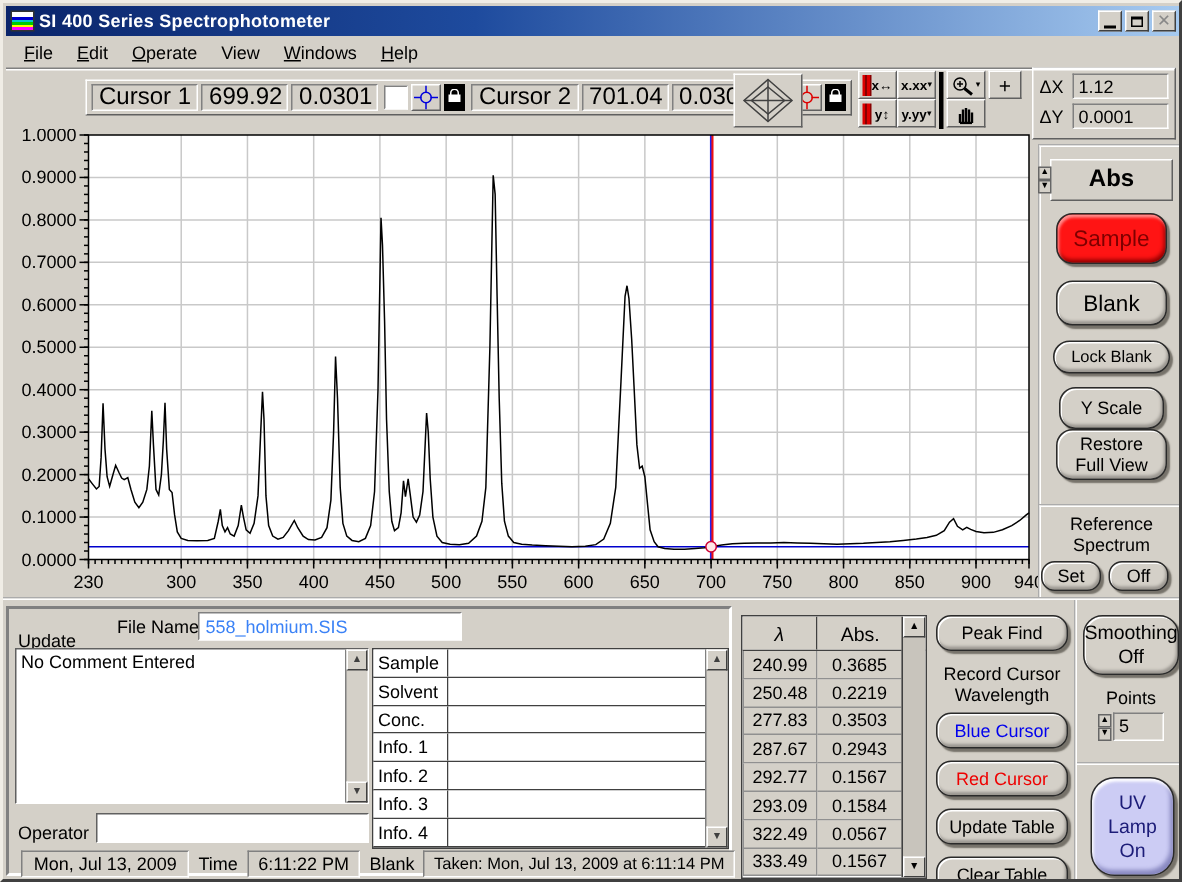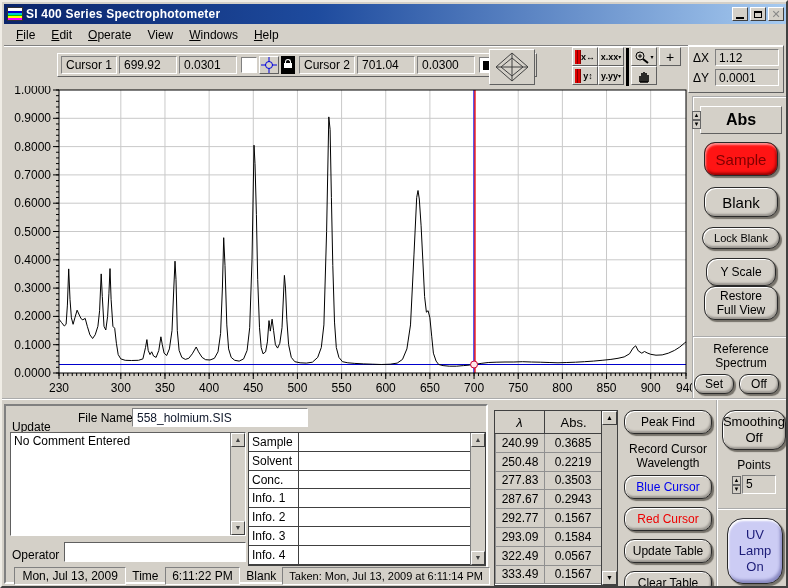--- a/index.html
+++ b/index.html
@@ -29,7 +29,7 @@
   #cursor-strip { position:absolute; left:53px; top:6px; height:24px; display:flex; align-items:center;
     border:1px solid; border-color:#fff #606060 #606060 #fff; background:#d4d0c8; padding:1px 3px; }
   .tb-box { border:1px solid; border-color:#808080 #fff #fff #808080; background:#d4d0c8;
-    height:18px; display:flex; align-items:center; padding:0 4px; margin-right:2px; font-size:12px; white-space:nowrap; }
+    height:18px; display:flex; align-items:center; padding:0 4px; margin-right:2px; font-size:16px; white-space:nowrap; }
   .tb-readout { width:58px; }
   .swatch { width:16px; height:16px; background:#fff; border:1px solid; border-color:#808080 #fff #fff #808080;
     margin:0 2px; display:flex; align-items:center; justify-content:center; }

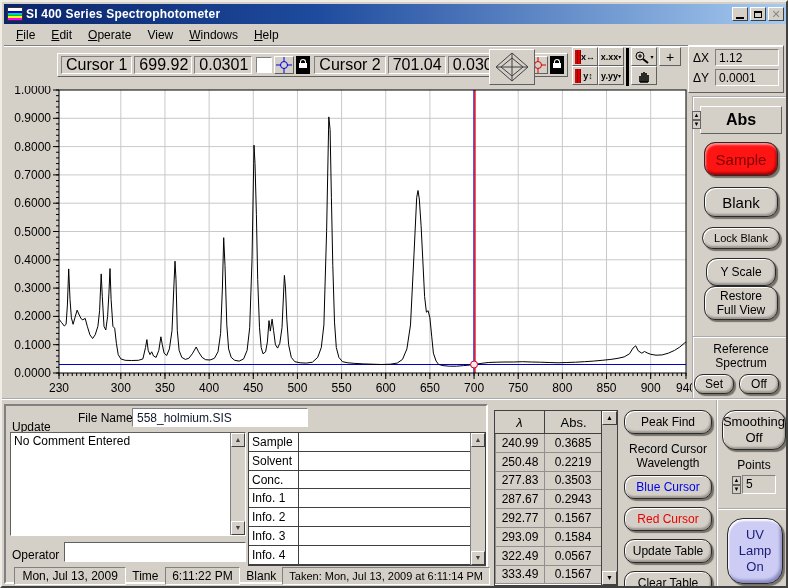--- a/index.html
+++ b/index.html
@@ -93,7 +93,7 @@
   #comment-label { position:absolute; left:6px; top:14px; font-size:12px; }
   #filename-label { position:absolute; left:72px; top:5px; font-size:12px; }
   #filename-field { position:absolute; left:126px; top:2px; width:176px; height:19px; background:#fff;
-    border:1px solid; border-color:#808080 #fff #fff #808080; color:#0f172a; font-size:12px; padding:2px 4px; white-space:nowrap; }
+    border:1px solid; border-color:#808080 #fff #fff #808080; color:#3b82f6; font-size:12px; padding:2px 4px; white-space:nowrap; }
   #comment-box { position:absolute; left:4px; top:26px; width:236px; height:104px; background:#fff;
     border:1px solid; border-color:#606060 #fff #fff #606060; font-size:12px; padding:1px 3px; }
   .vscroll { position:absolute; right:0; top:0; bottom:0; width:15px; background:#d4d0c8; border-left:1px solid #808080; }

